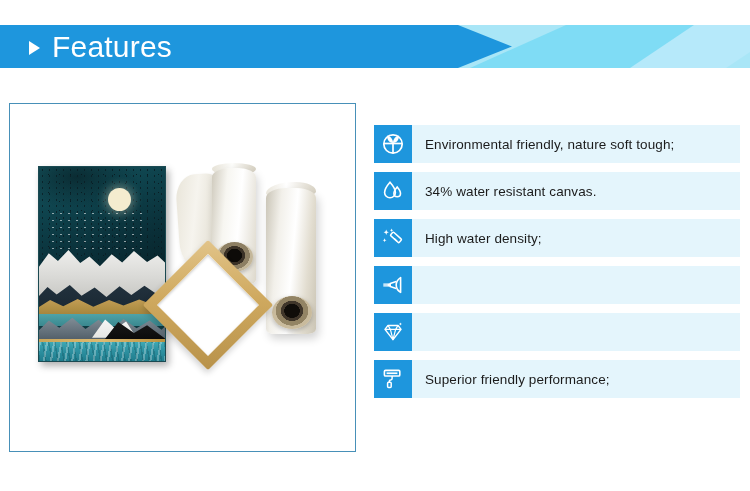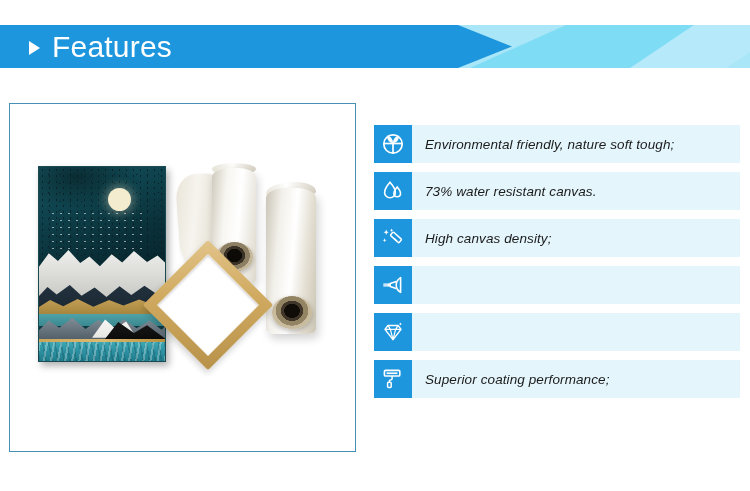--- a/index.html
+++ b/index.html
@@ -206,7 +206,7 @@
   .features { position: absolute; left: 374px; top: 125px; width: 366px; }
   .feature-row {
     display: flex; align-items: stretch;
-    background: #e4f5fc; margin-bottom: 9px; height: 38px; font-style: italic;
+    background: #e4f5fc; margin-bottom: 9px; height: 38px;
   }
   .feature-icon {
     flex: 0 0 38px; width: 38px; height: 38px;

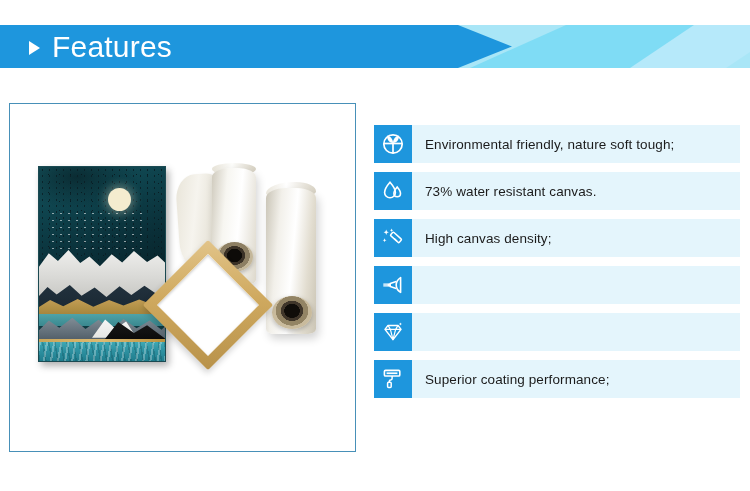--- a/index.html
+++ b/index.html
@@ -290,7 +290,7 @@
           <path d="M16.2 8 C16.2 8 12.9 11.9 12.9 14.4 a3.3 3.3 0 0 0 6.6 0 C19.5 11.9 16.2 8 16.2 8 Z" fill="none" stroke="#fff" stroke-width="1.6"></path>
         </svg>
       </div>
-      <div class="feature-text">73% water resistant canvas.</div>
+      <div class="feature-text">34% water resistant canvas.</div>
     </div>
 
     <div class="feature-row">

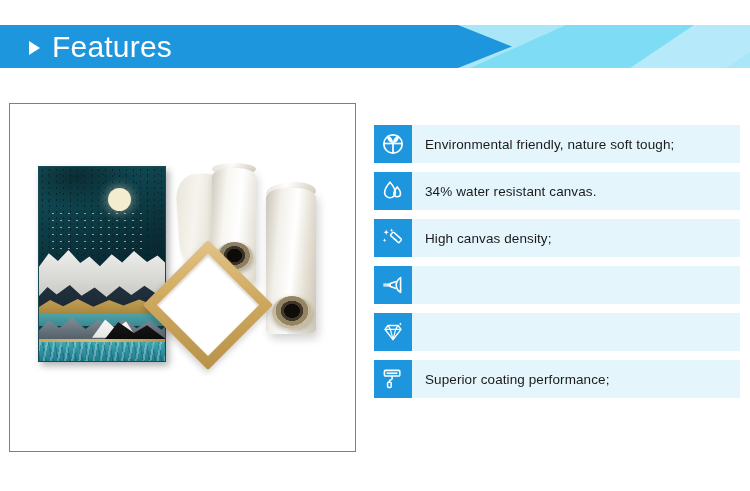--- a/index.html
+++ b/index.html
@@ -303,7 +303,7 @@
           <path d="M3.6 12.3 l.55 1.4 1.4.55 -1.4.55 -.55 1.4 -.55-1.4 -1.4-.55 1.4-.55 z" fill="#fff"></path>
         </svg>
       </div>
-      <div class="feature-text">High canvas density;</div>
+      <div class="feature-text">High water density;</div>
     </div>
 
     <div class="feature-row">

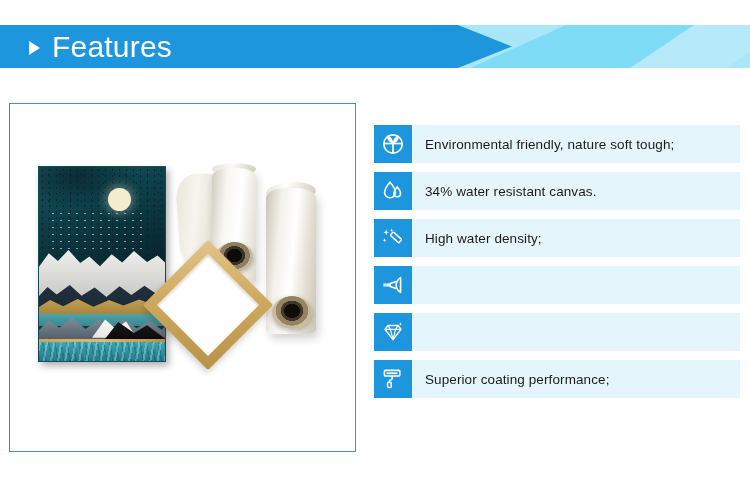--- a/index.html
+++ b/index.html
@@ -336,7 +336,7 @@
           <rect x="6.6" y="15.2" width="3.6" height="5.4" rx="1" fill="none" stroke="#fff" stroke-width="1.5"></rect>
         </svg>
       </div>
-      <div class="feature-text">Superior coating performance;</div>
+      <div class="feature-text">Superior friendly performance;</div>
     </div>
 
   </div>

